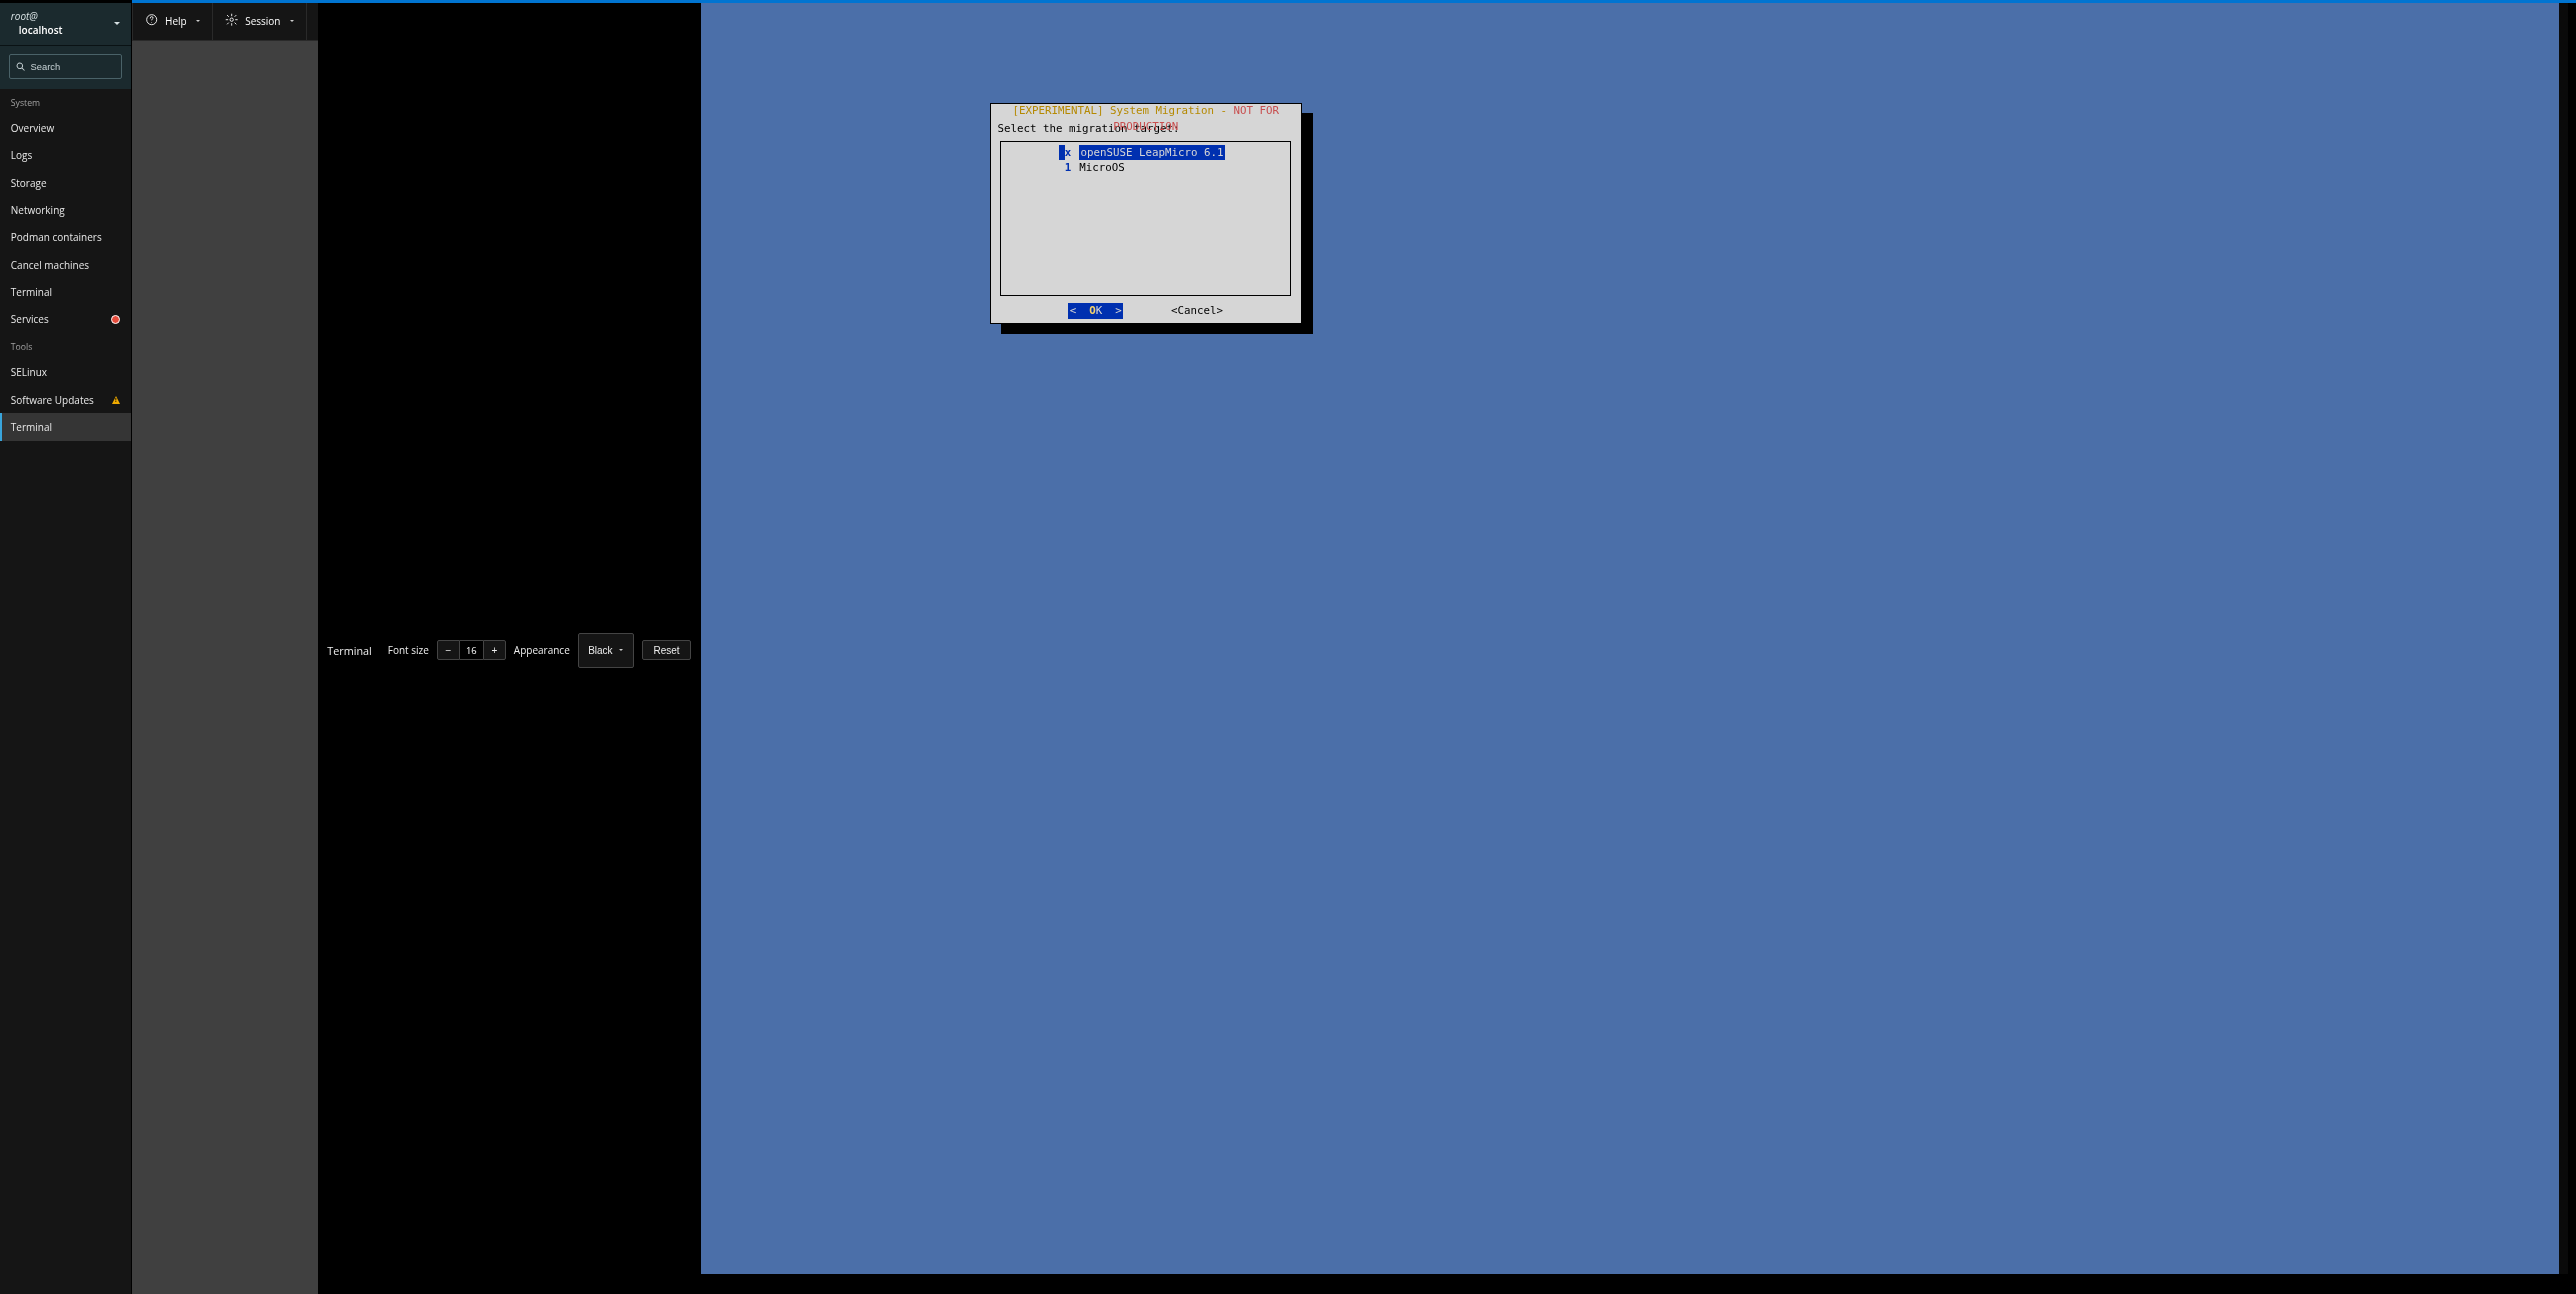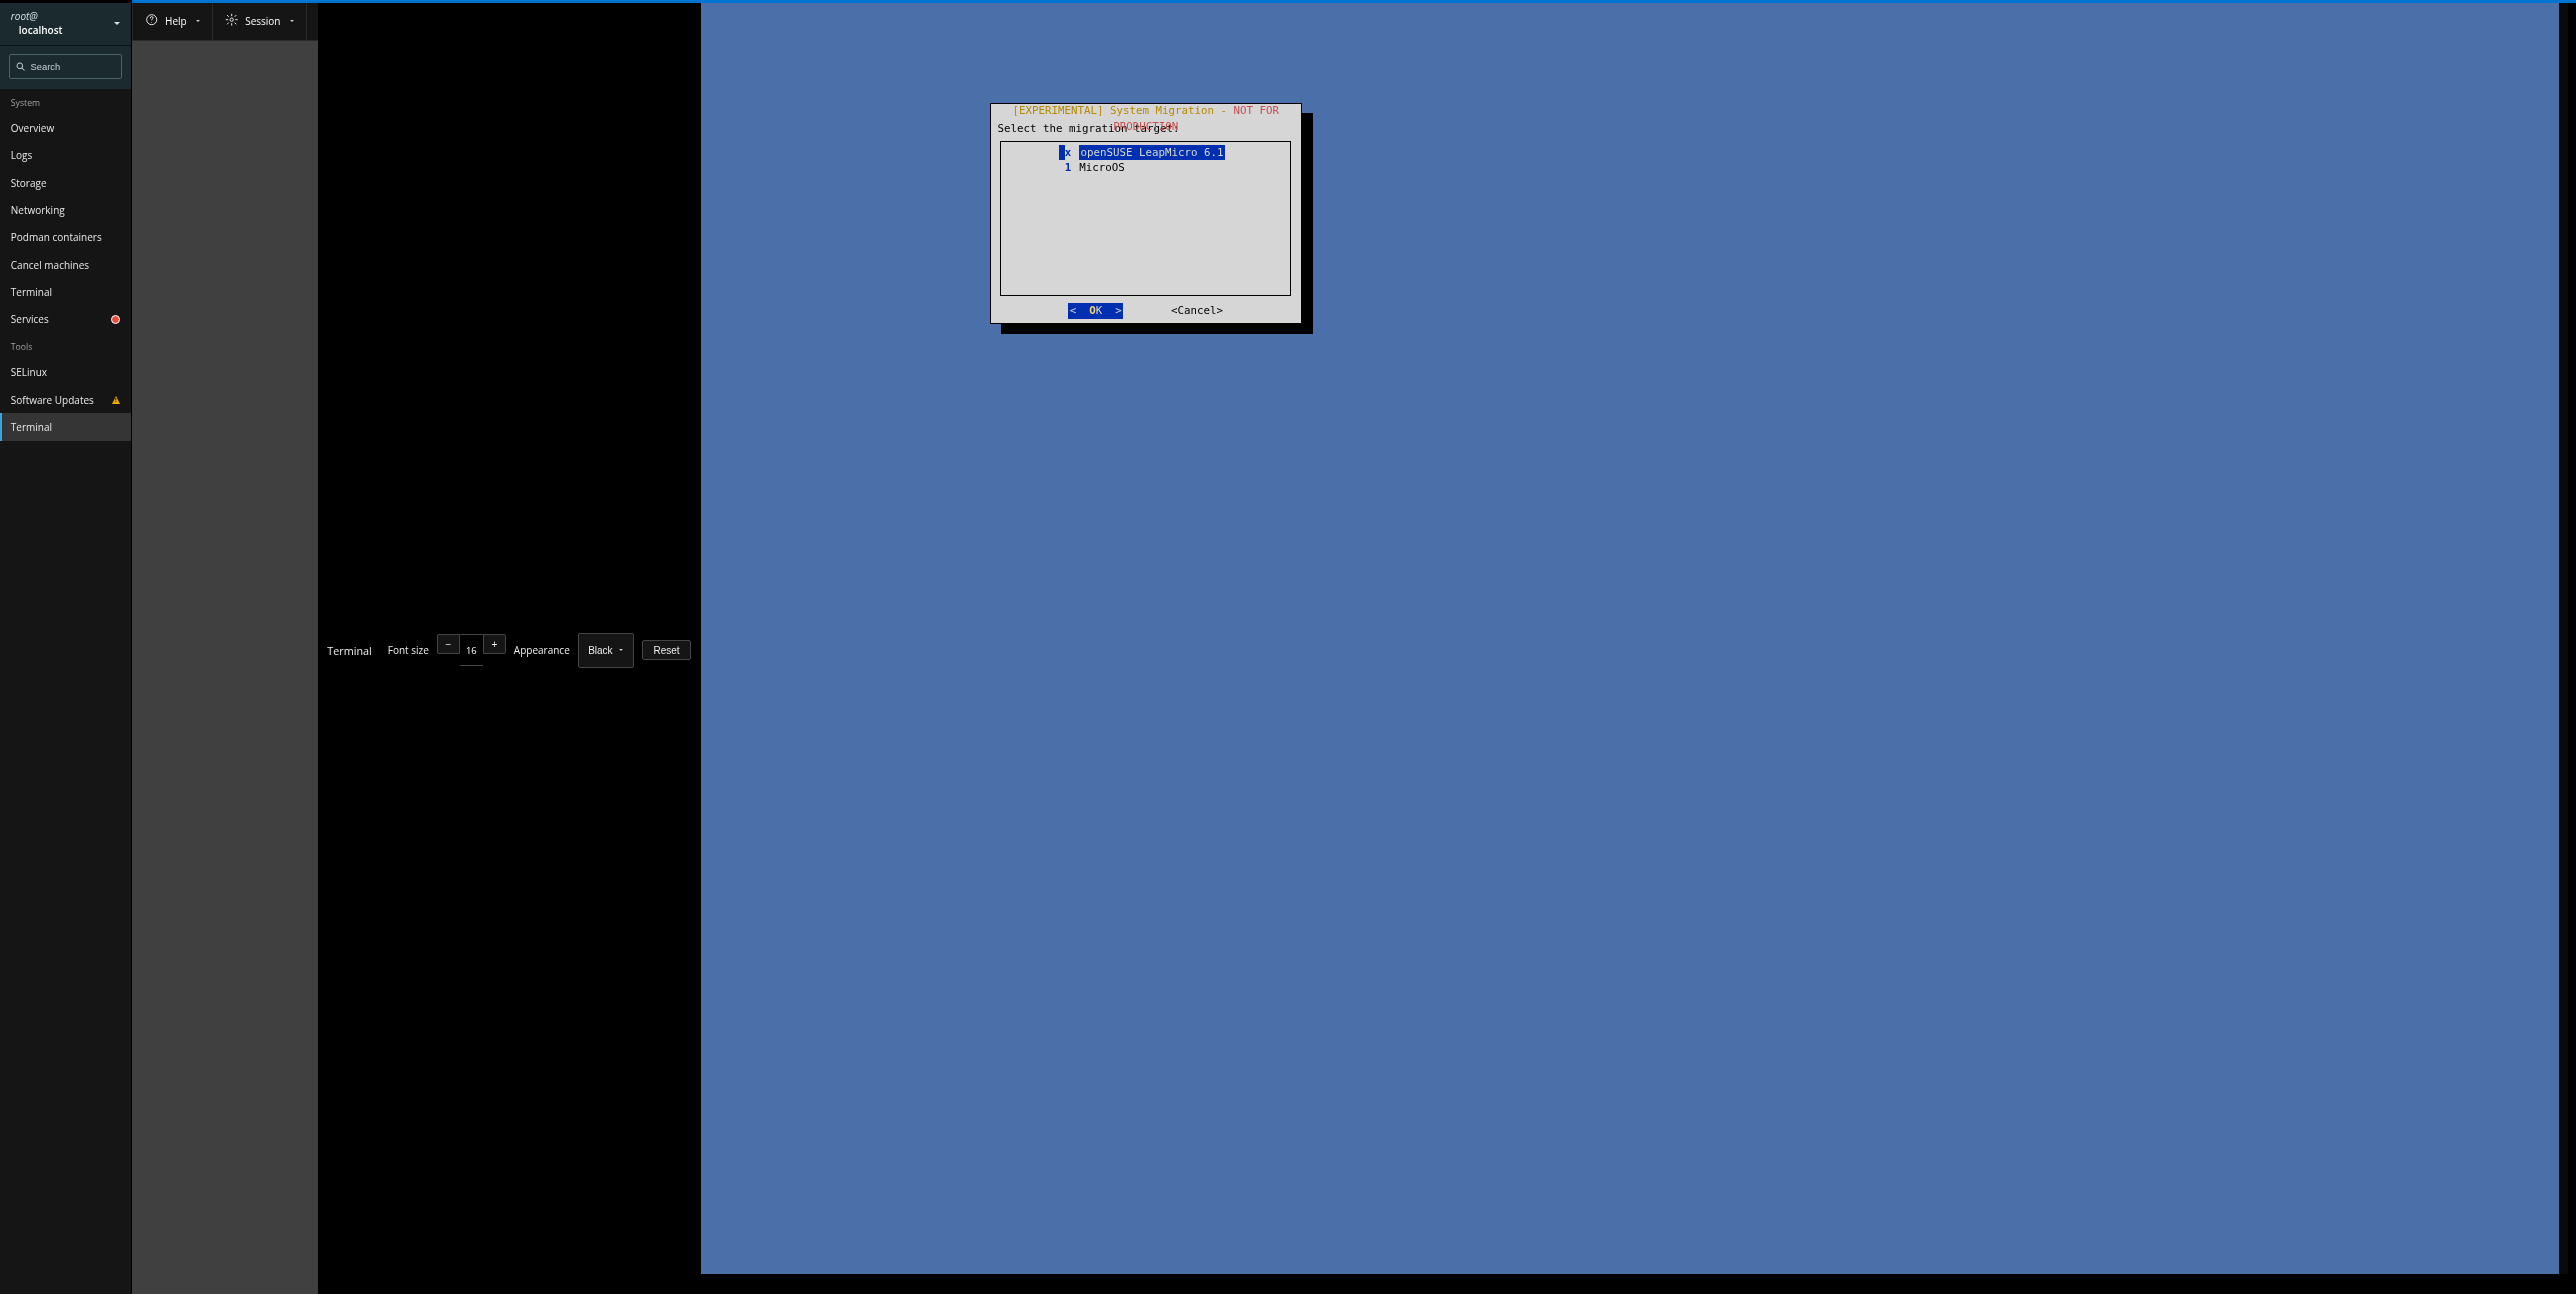--- a/index.html
+++ b/index.html
@@ -45,7 +45,7 @@
   .font-size-group .btn { border-radius: 0; }
   .font-size-group .btn:first-child { border-top-left-radius: 2px; border-bottom-left-radius: 2px; }
   .font-size-group .btn:last-child { border-top-right-radius: 2px; border-bottom-right-radius: 2px; }
-  .font-value { width: 23px; height: 32px; background: #000; border-top:0.7px solid #444;border-bottom:0.7px solid #444; display: inline-flex; align-items: center; justify-content: center; font-size: 9.4px; color:#fff;}
+  .font-value { width: 23px; height: 20px; background: #000; border-top:0.7px solid #444;border-bottom:0.7px solid #444; display: inline-flex; align-items: center; justify-content: center; font-size: 9.4px; color:#fff;}
   .select-btn { padding: 2.7px 9.4px; height: 35px; gap:4px;}
   .reset-btn { padding: 2.7px 10.8px; height: 20px; }
 

